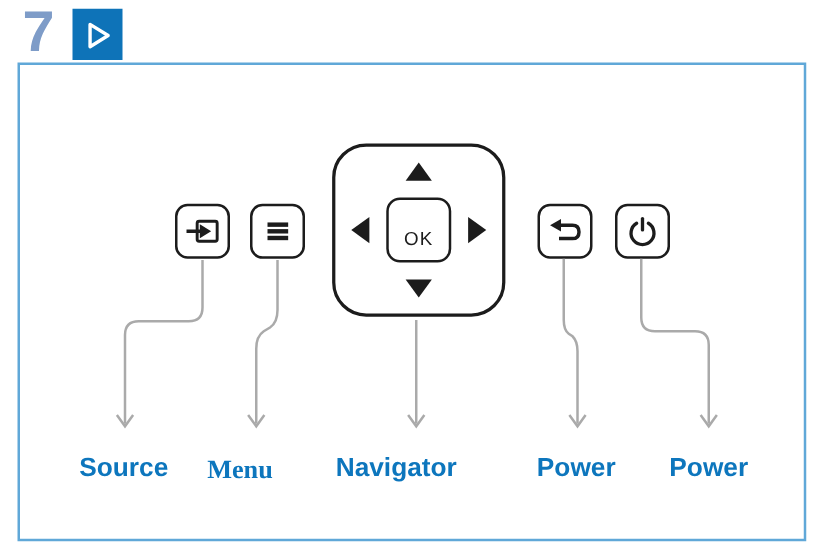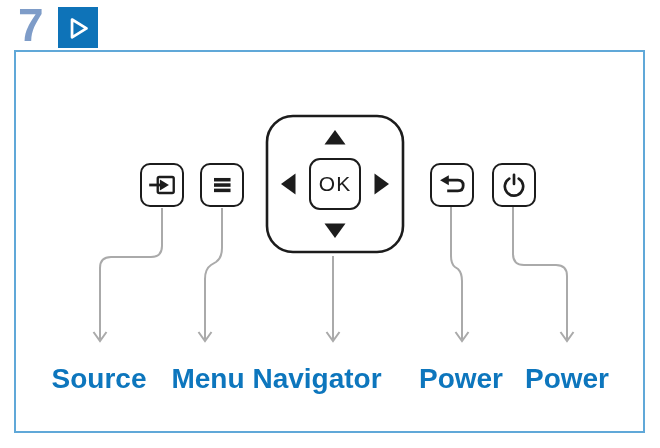--- a/index.html
+++ b/index.html
@@ -38,9 +38,9 @@
     position:absolute;left:265px;top:114px;width:140px;height:140px;
   }
   .ok-label{
-    position:absolute;left:310px;top:159px;width:50px;height:50px;
+    position:absolute;left:310px;top:159px;width:50px;height:65px;
     display:flex;align-items:center;justify-content:center;
-    font-size:21px;font-weight:300;letter-spacing:1px;color:#1c1c1c;
+    font-size:15px;font-weight:300;letter-spacing:1px;color:#1c1c1c;
     pointer-events:none;
   }
   

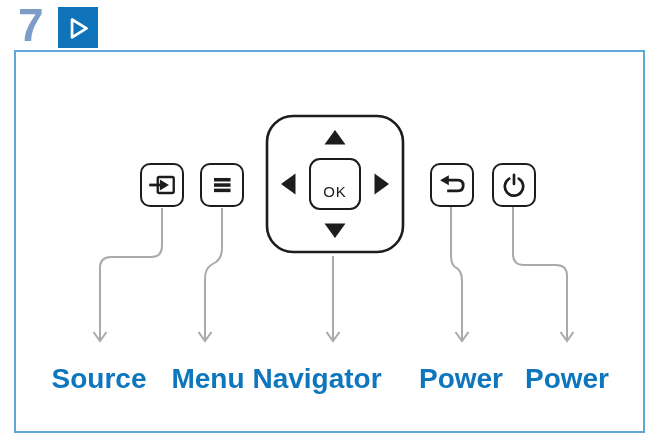--- a/index.html
+++ b/index.html
@@ -50,7 +50,7 @@
   
   .btn-label{
     position:absolute;top:363px;transform:translateX(-50%);
-    font-size:28px;font-weight:bold;color:#0d76bd;white-space:nowrap;
+    font-size:21px;font-weight:bold;color:#0d76bd;white-space:nowrap;
   }
 </style>
 </head>

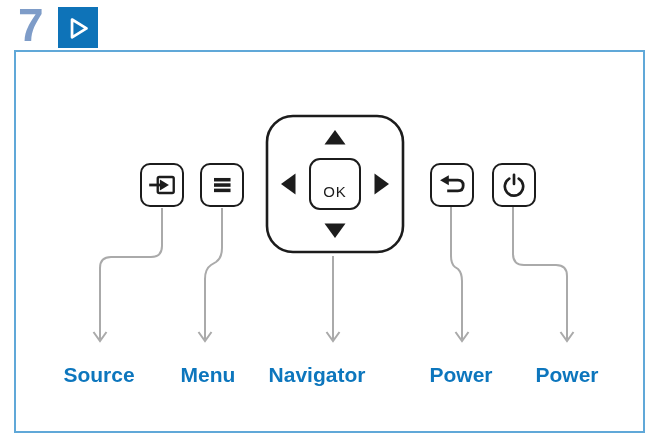--- a/index.html
+++ b/index.html
@@ -123,7 +123,7 @@
 </svg>
 
 <div class="btn-label" style="left:99px;">Source</div>
-<div class="btn-label" style="left:208px;">Menu</div>
+<div class="btn-label" style="left:192px;font-family:Liberation Serif, serif;">Menu</div>
 <div class="btn-label" style="left:317px;">Navigator</div>
 <div class="btn-label" style="left:461px;">Power</div>
 <div class="btn-label" style="left:567px;">Power</div>

